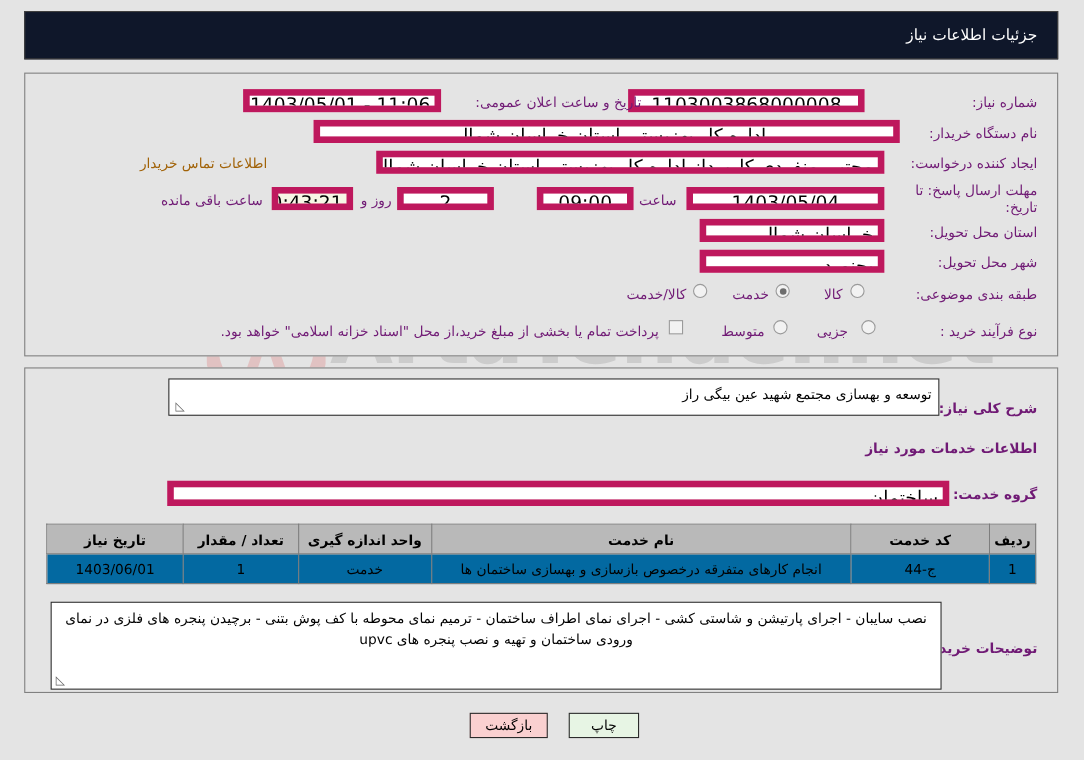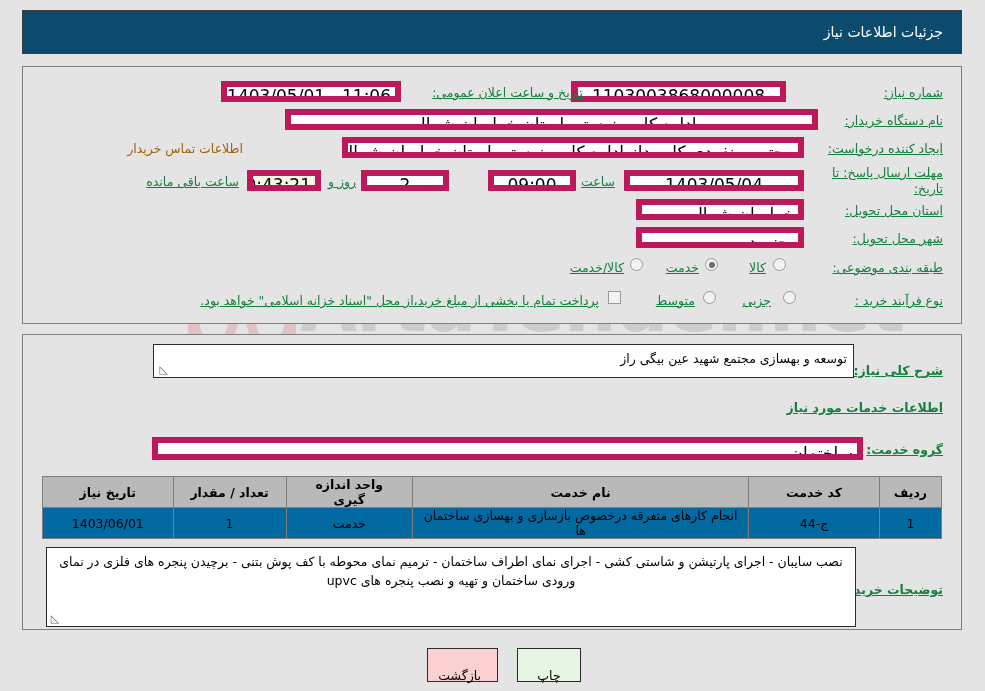--- a/index.html
+++ b/index.html
@@ -49,7 +49,7 @@
     position: absolute;
     left: 22px; top: 10px;
     width: 940px; height: 44px;
-    background: #0c4a6e;
+    background: #0f172a;
     border: 1px solid #3f3f3f;
     box-sizing: border-box;
     z-index: 10;

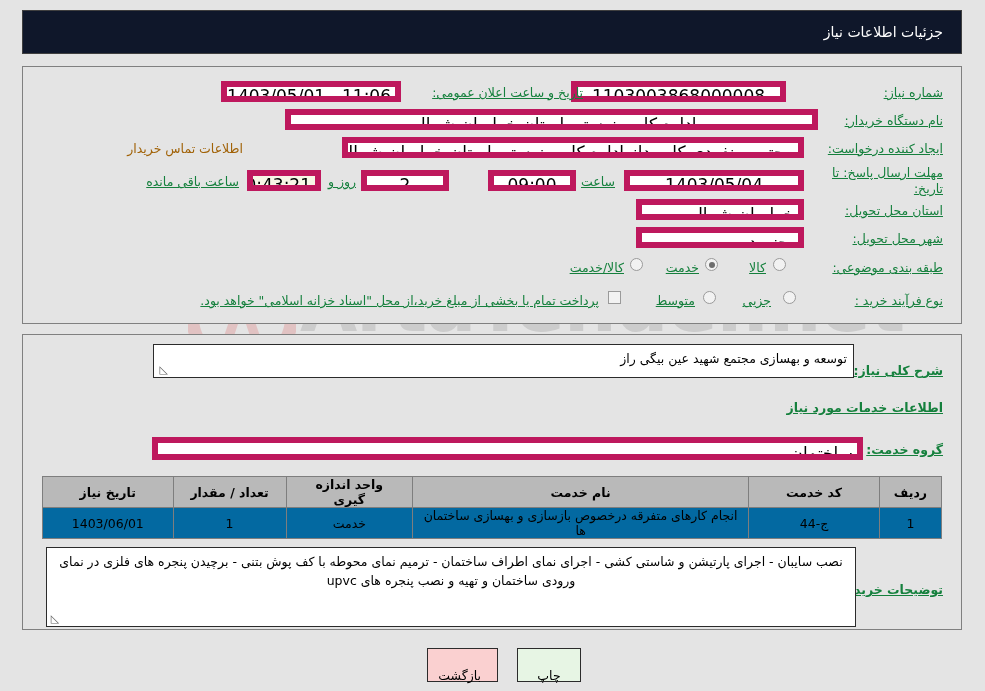--- a/index.html
+++ b/index.html
@@ -77,10 +77,9 @@
   .lbl {
     position: absolute;
     font-size: 12.5px;
-    color: #15803d;
+    color: #701a75;
     white-space: nowrap;
     line-height: 15px;
-    text-decoration: underline;
   }
   .lbl-b { font-weight: bold; }
   .fld {

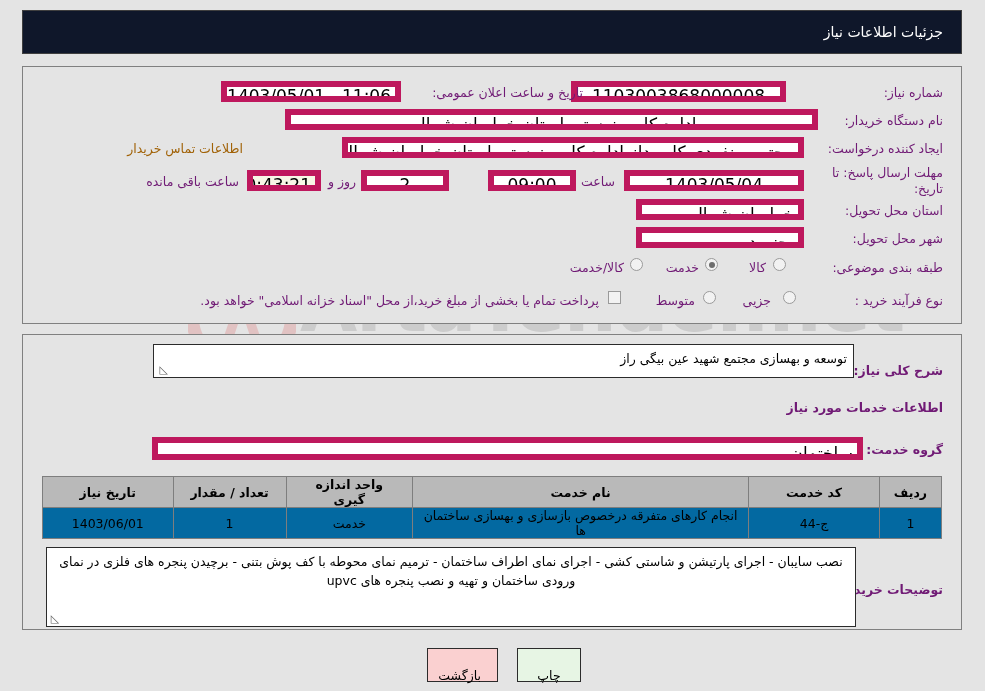--- a/index.html
+++ b/index.html
@@ -170,7 +170,7 @@
     border: 1px solid #7e7e7e;
     font-weight: bold;
     height: 26px;
-    padding: 0 14px;
+    padding: 0 4px;
     text-align: center;
     color: #000;
   }

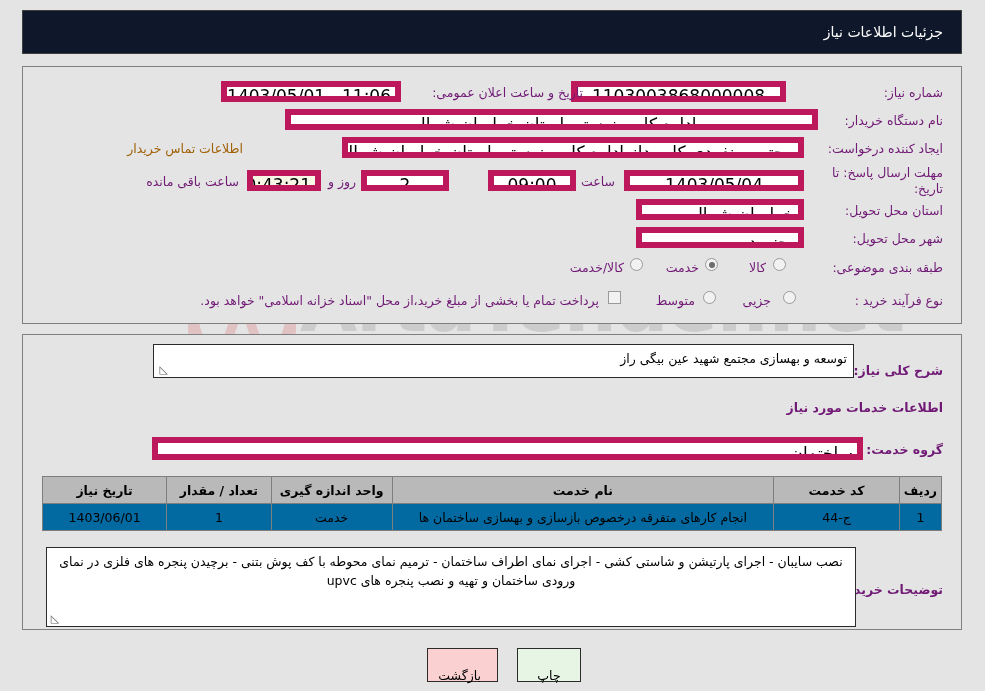--- a/index.html
+++ b/index.html
@@ -197,7 +197,7 @@
     text-align: center;
     cursor: pointer;
     color: #000;
-    padding: 16px;
+    padding: 0;
   }
   .btn-print { background: #e7f5e4; }
   .btn-back  { background: #fad0d0; }

